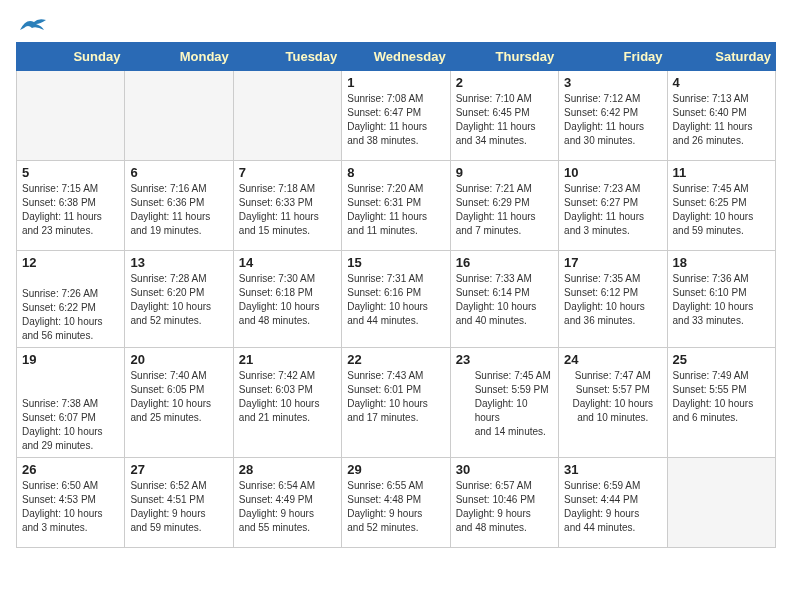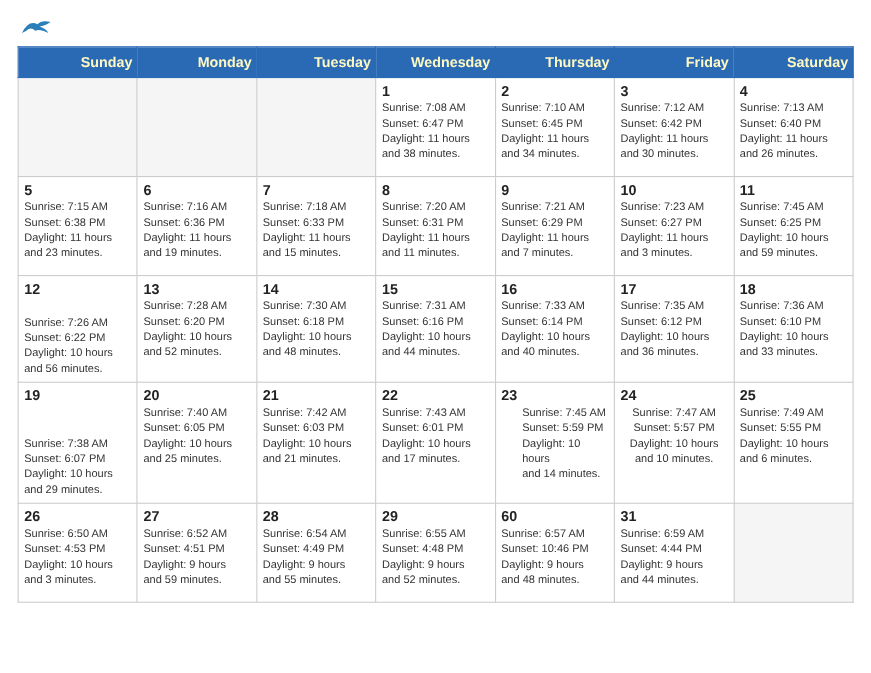--- a/index.html
+++ b/index.html
@@ -322,7 +322,7 @@
 and 52 minutes.</div>
         </td>
         <td>
-          <span class="day-num">60</span>
+          <span class="day-num">30</span>
           <div class="cell-text" style="white-space: pre-line;">Sunrise: 6:57 AM
 Sunset: 10:46 PM
 Daylight: 9 hours

